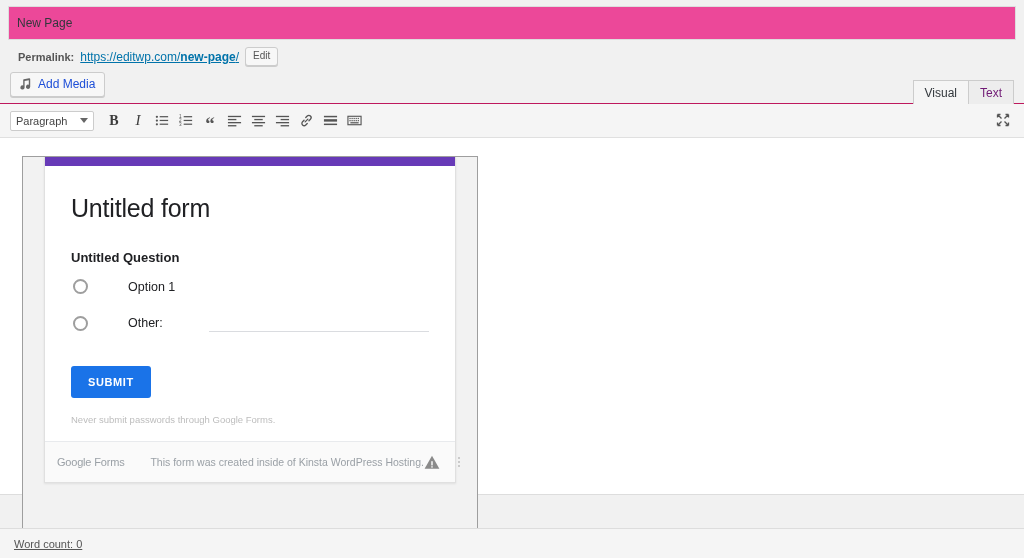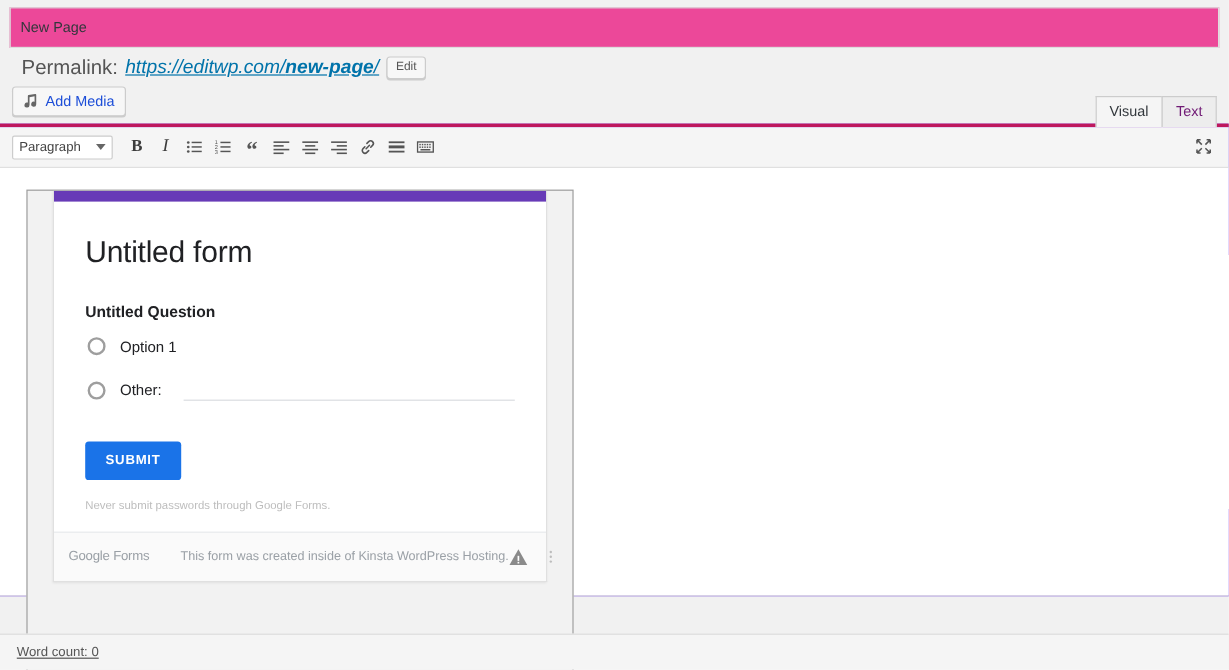--- a/index.html
+++ b/index.html
@@ -49,9 +49,9 @@
     line-height: 18px;
   }
   .permalink-label {
-    font-weight: normal;
+    font-weight: bold;
     color: #555;
-    font-size: 17px;
+    font-size: 11px;
   }
   .permalink-link {
     color: #0073aa;

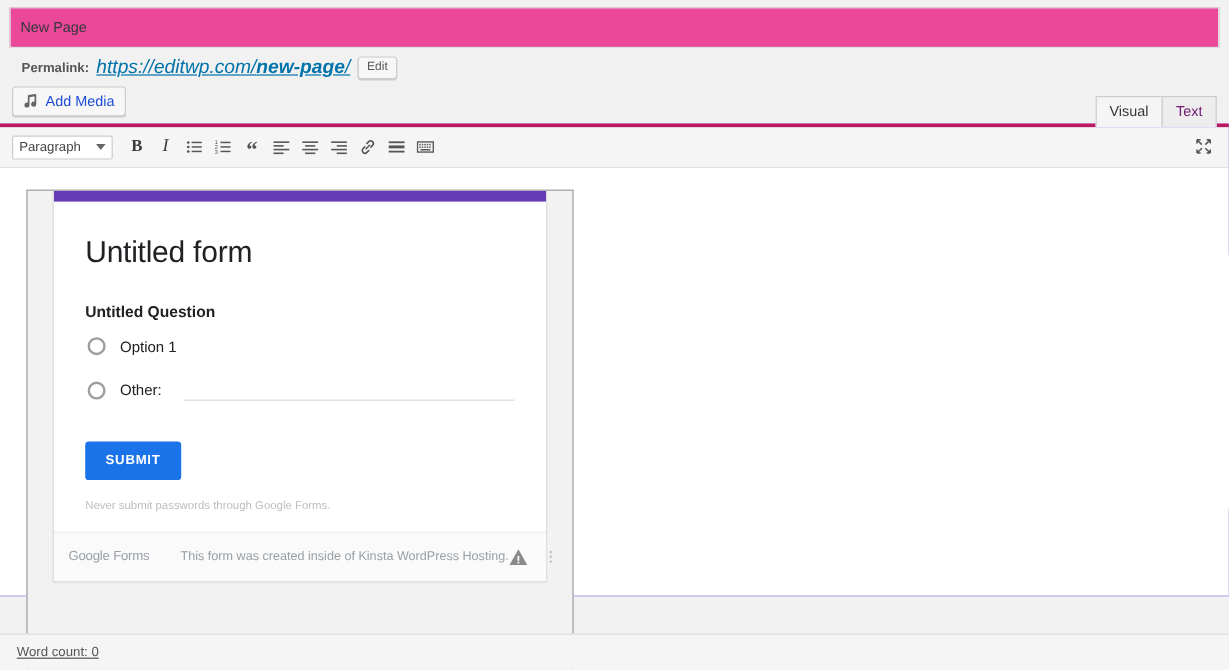--- a/index.html
+++ b/index.html
@@ -56,9 +56,8 @@
   .permalink-link {
     color: #0073aa;
     text-decoration: underline;
-    font-size: 16px;
-    cursor: pointer;
-    font-style: italic;
+    font-size: 12px;
+    cursor: pointer;
   }
   .permalink-link .slug { font-weight: bold; }
   .btn-small {

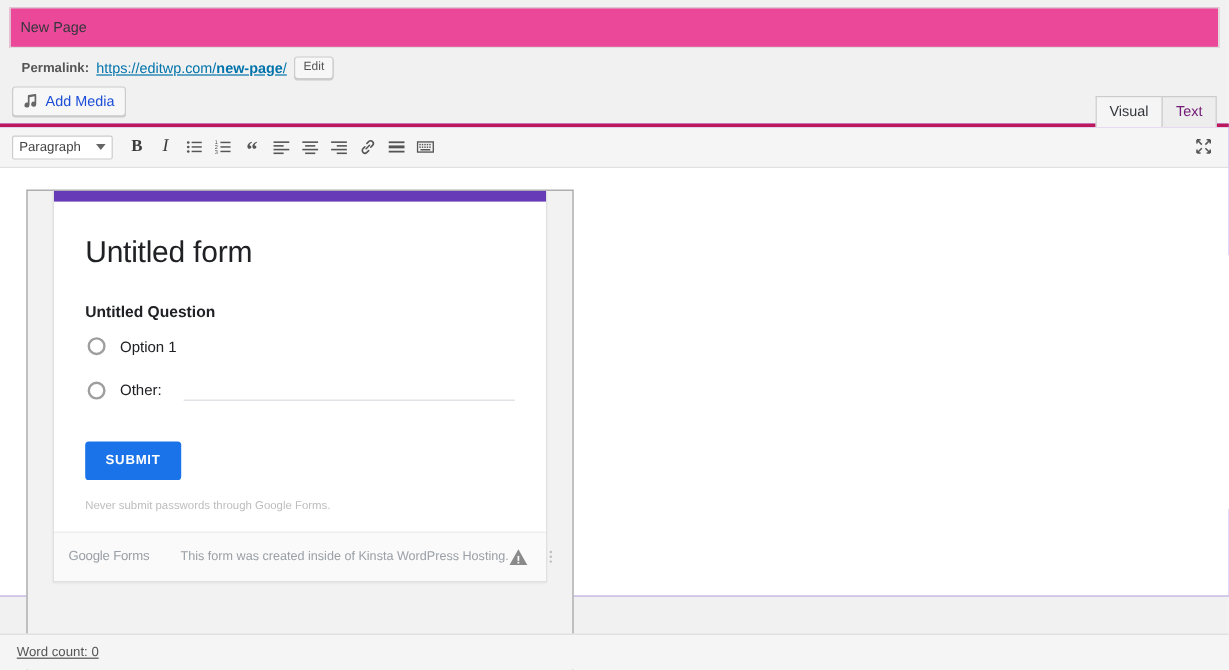--- a/index.html
+++ b/index.html
@@ -129,9 +129,9 @@
 
   
   .editor-shell {
-    border-top: 3px solid #be185d;
+    border-top: 1px solid #be185d;
     border-bottom: 1px solid #ddd;
-    background: #8b5cf6;
+    background: #b91c1c;
   }
   .toolbar {
     position: relative;

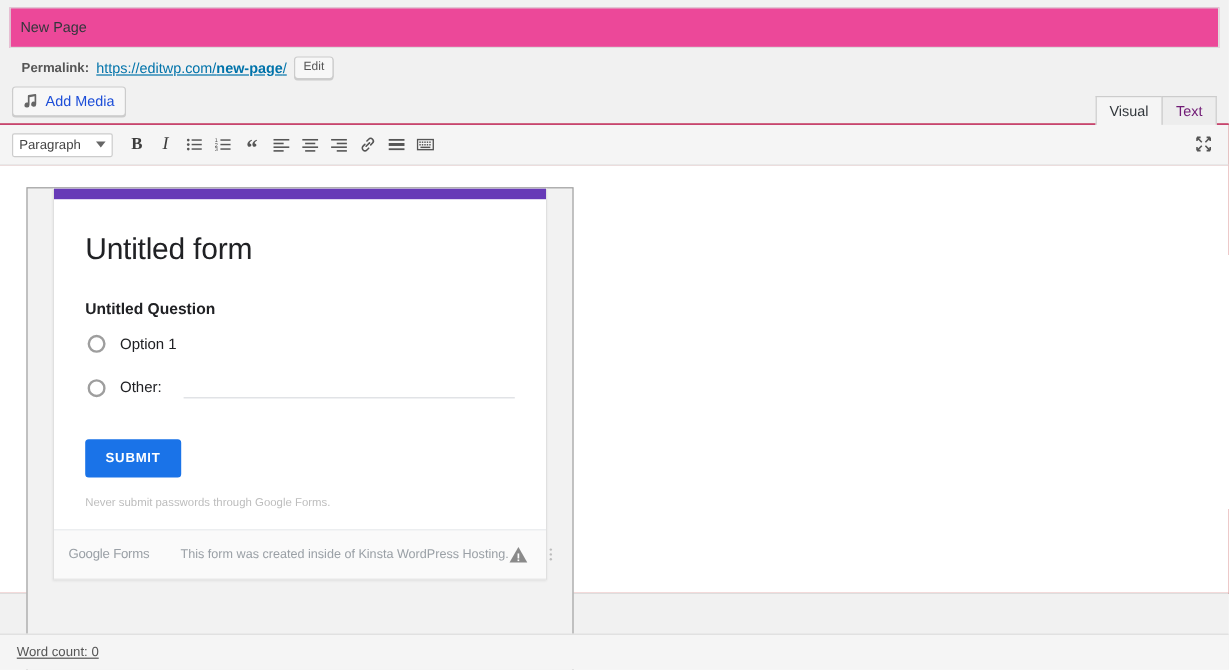--- a/index.html
+++ b/index.html
@@ -266,6 +266,7 @@
     align-items: center;
     margin-bottom: 20px;
     padding-left: 2px;
+    gap: 28px;
   }
   .radio {
     width: 15px;

